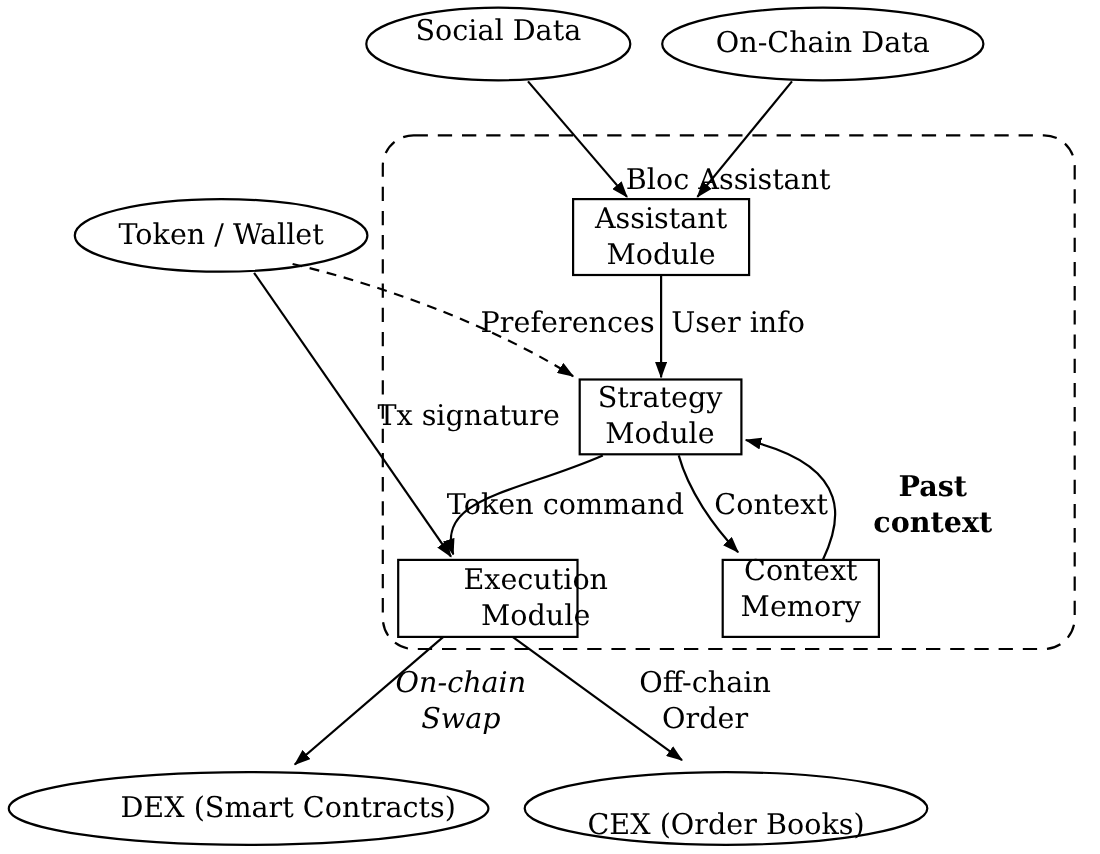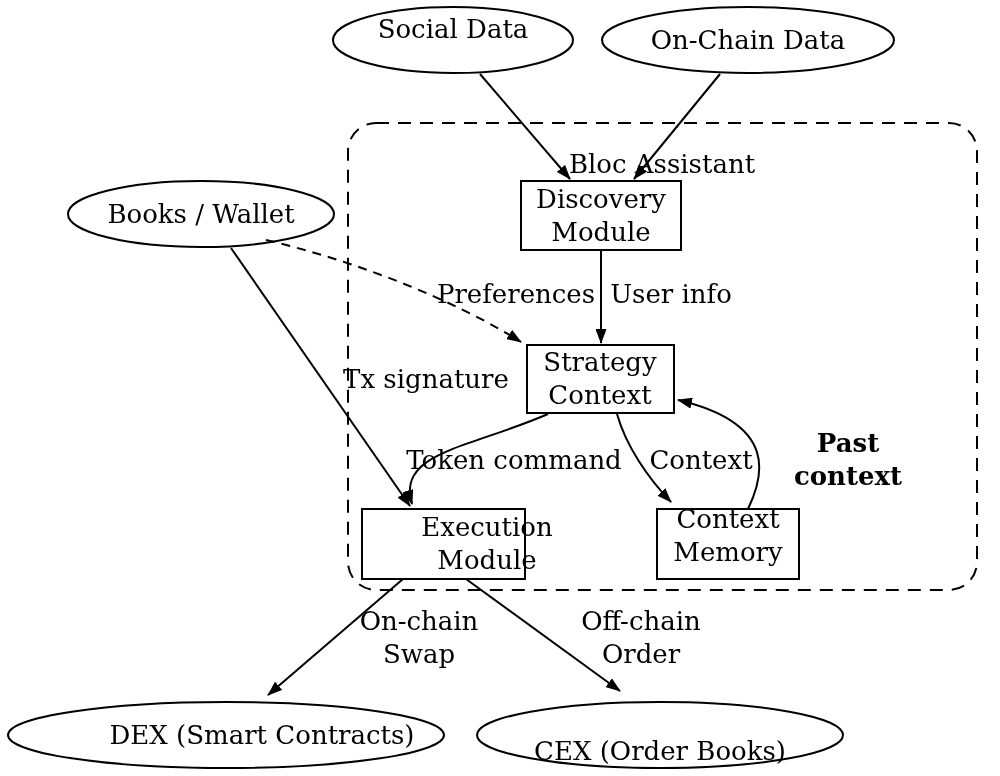--- a/index.html
+++ b/index.html
@@ -66,7 +66,7 @@
 
   <div class="lbl" style="left:453px; top:29px;text-align:right;">Social Data</div>
   <div class="lbl" style="left:748px; top:40px;">On-Chain Data</div>
-  <div class="lbl" style="left:201px; top:214px;">Books / Wallet</div>
+  <div class="lbl" style="left:201px; top:214px;">Token / Wallet</div>
   <div class="lbl" style="left:601px; top:216px;">Discovery
 Module</div>
   <div class="lbl" style="left:600px; top:379px;">Strategy

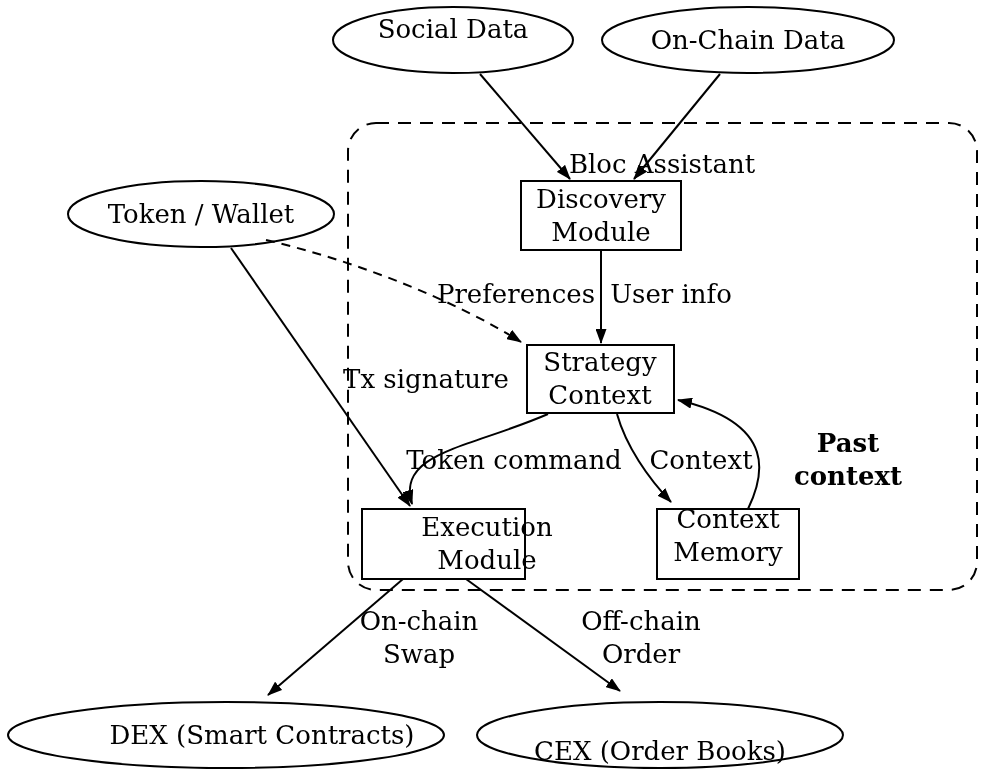--- a/index.html
+++ b/index.html
@@ -67,7 +67,7 @@
   <div class="lbl" style="left:453px; top:29px;text-align:right;">Social Data</div>
   <div class="lbl" style="left:748px; top:40px;">On-Chain Data</div>
   <div class="lbl" style="left:201px; top:214px;">Token / Wallet</div>
-  <div class="lbl" style="left:601px; top:216px;">Discovery
+  <div class="lbl" style="left:601px; top:216px;">Assistant
 Module</div>
   <div class="lbl" style="left:600px; top:379px;">Strategy
 Context</div>

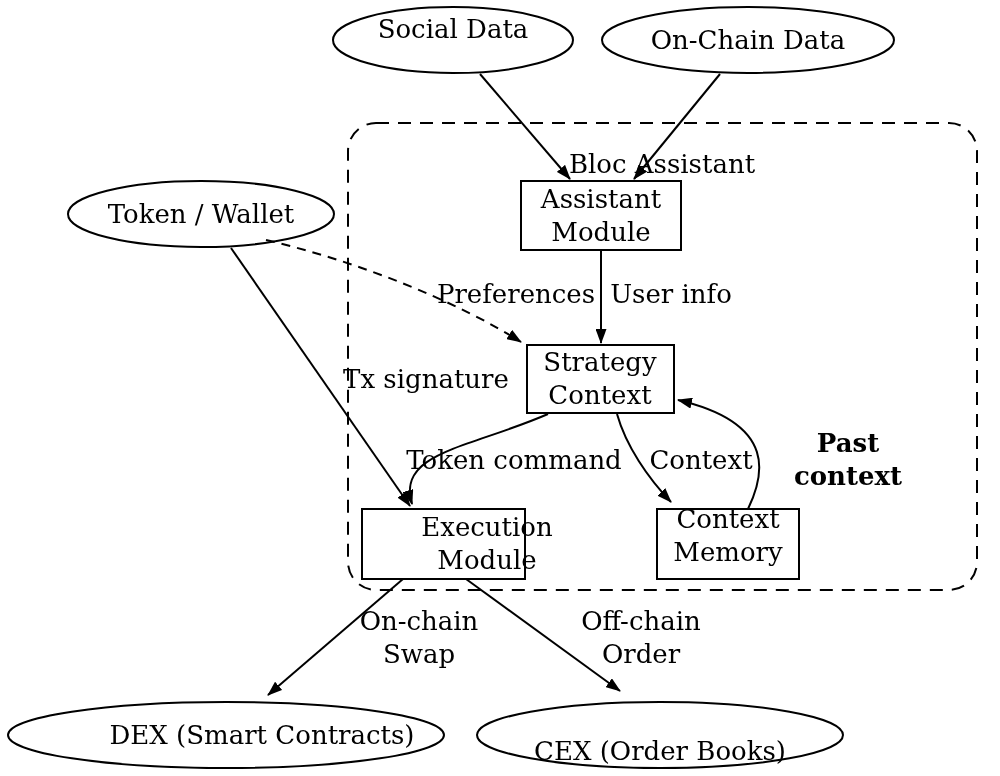--- a/index.html
+++ b/index.html
@@ -70,7 +70,7 @@
   <div class="lbl" style="left:601px; top:216px;">Assistant
 Module</div>
   <div class="lbl" style="left:600px; top:379px;">Strategy
-Context</div>
+Module</div>
   <div class="lbl" style="left:443px; top:544px;margin-left:44px;">Execution
 Module</div>
   <div class="lbl" style="left:728px; top:536px;">Context

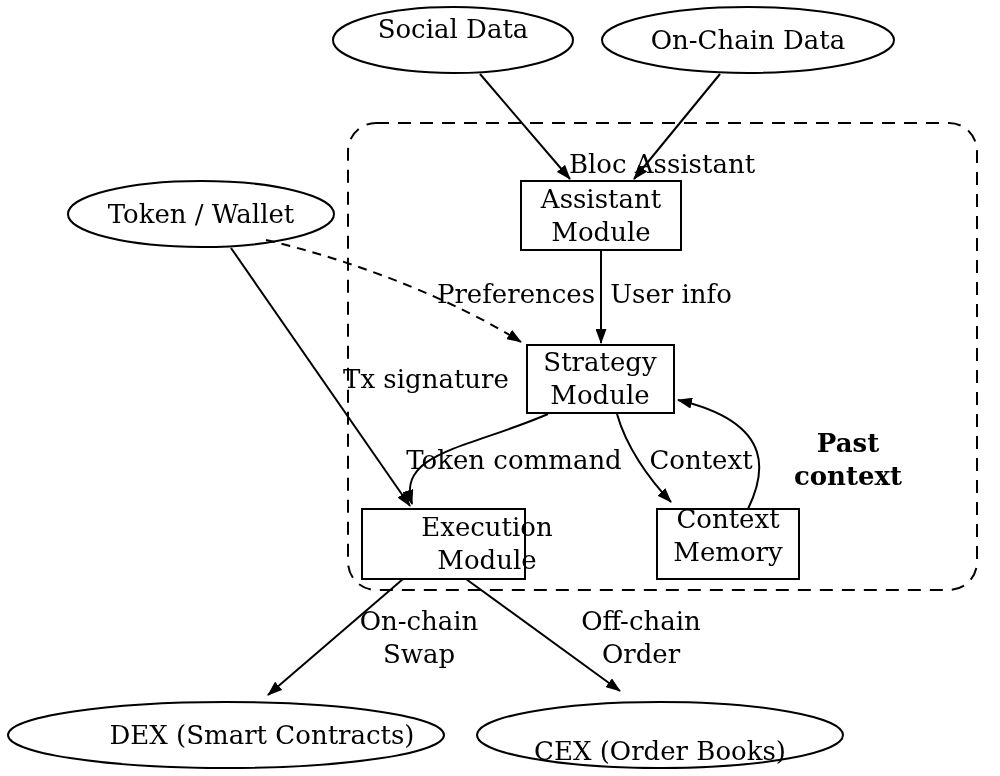--- a/index.html
+++ b/index.html
@@ -86,7 +86,7 @@
   <div class="lbl" style="left:514px; top:460px;">Token command</div>
   <div class="lbl" style="left:701px; top:460px;">Context</div>
   <div class="lbl" style="left:848px; top:460px;font-weight:bold;">Past context</div>
-  <div class="lbl" style="left:419px; top:638px;">On-chain
+  <div class="lbl" style="left:419px; top:638px;font-style:italic;">On-chain
 Swap</div>
   <div class="lbl" style="left:641px; top:638px;">Off-chain
 Order</div>

